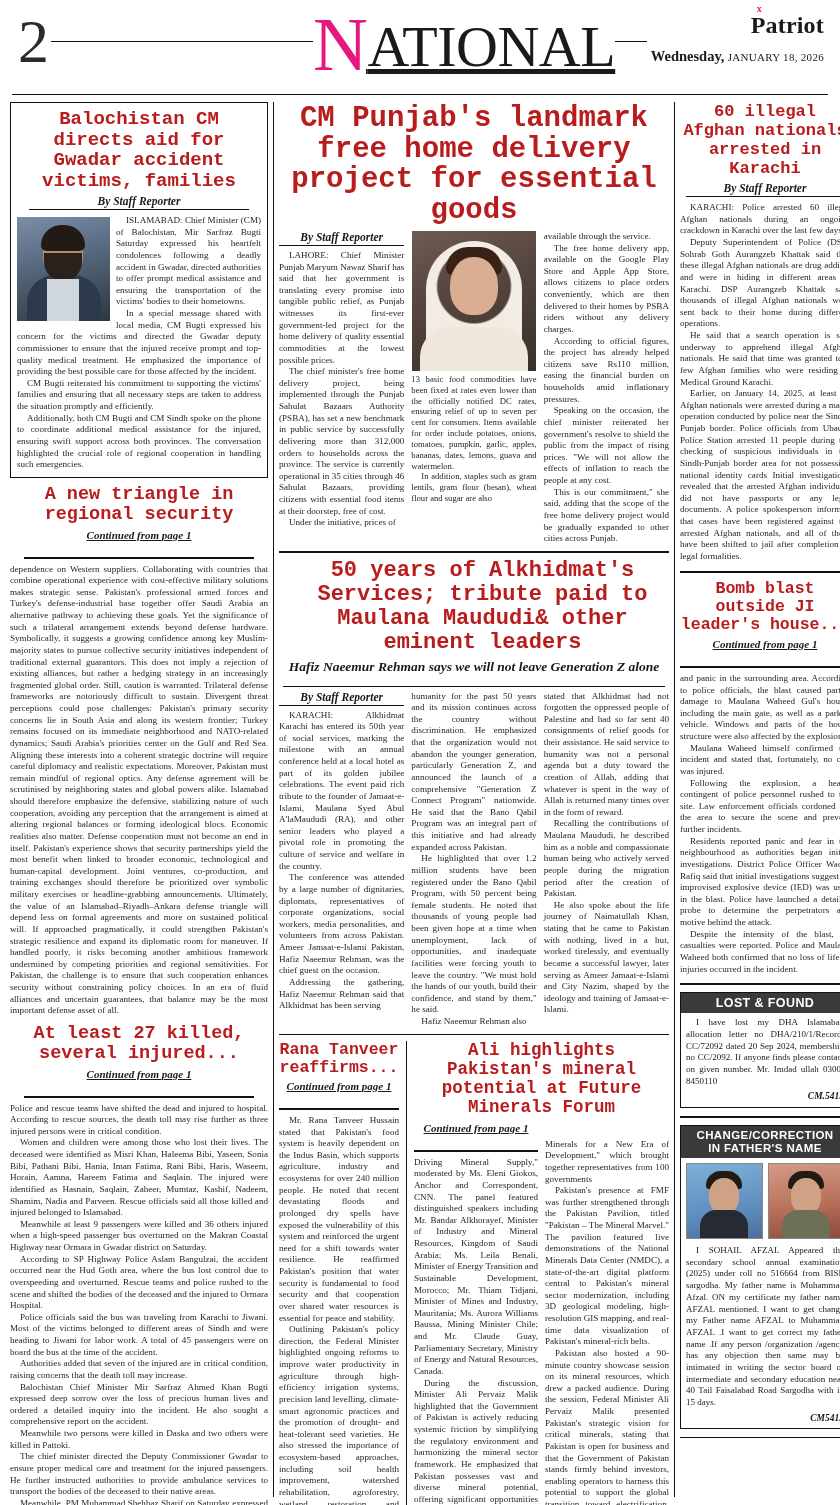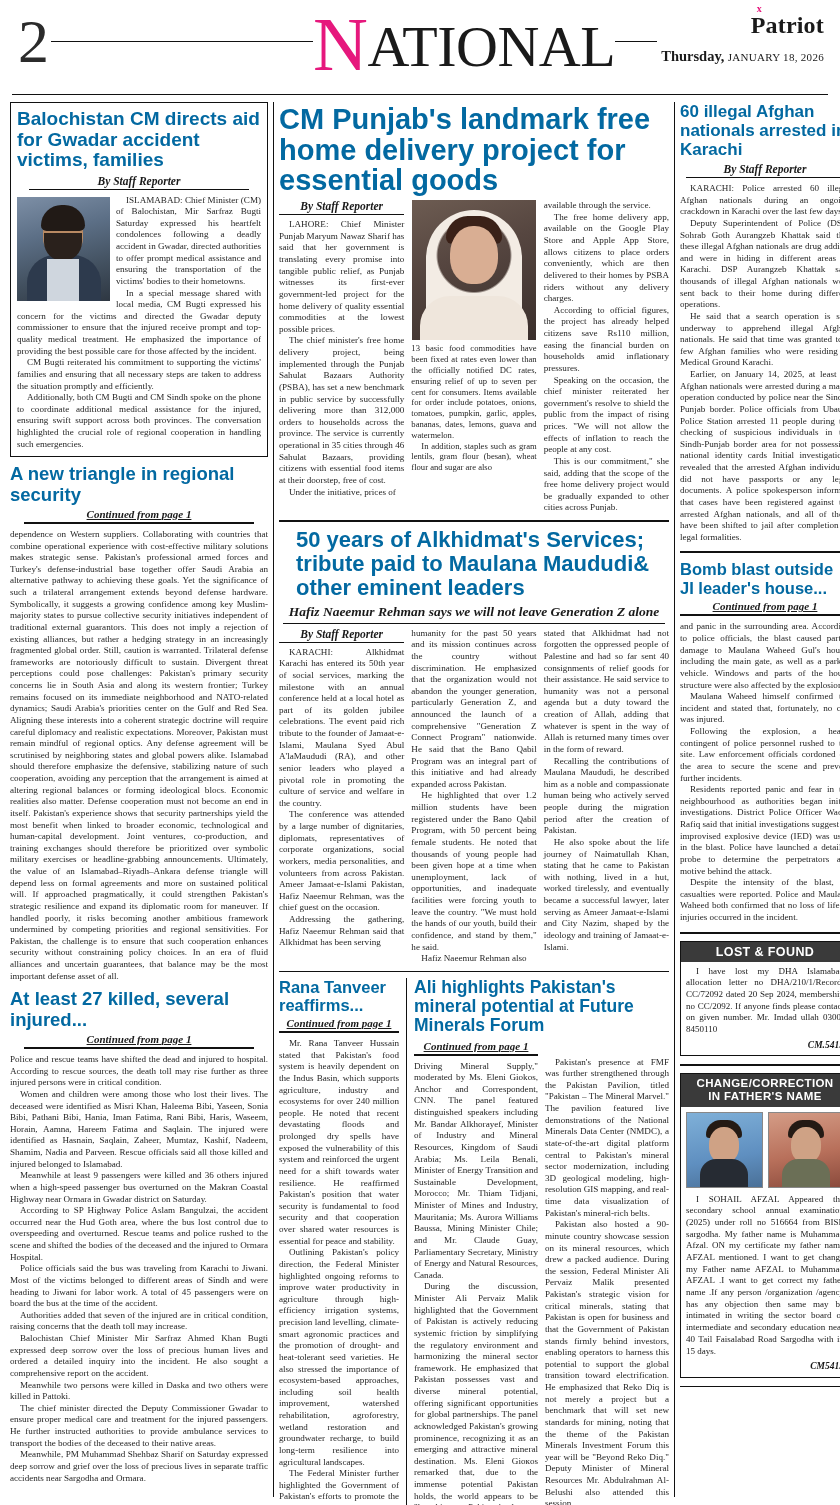--- a/index.html
+++ b/index.html
@@ -23,7 +23,7 @@
   .mast-rule-left {
     flex:0 0 auto; width:262px; border-top:1.3px solid #111; margin-top:27px; margin-left:4px;
   }
-  .mast-center { flex:0 0 auto; text-align:left; margin-top:4px; }
+  .mast-center { flex:0 0 auto; text-align:left; margin-top:4px;text-decoration:underline; }
   .mast-title {
     font-family: "Liberation Serif", serif;
     font-size:58px; line-height:.95; font-weight:400; letter-spacing:-0.5px; white-space:nowrap;

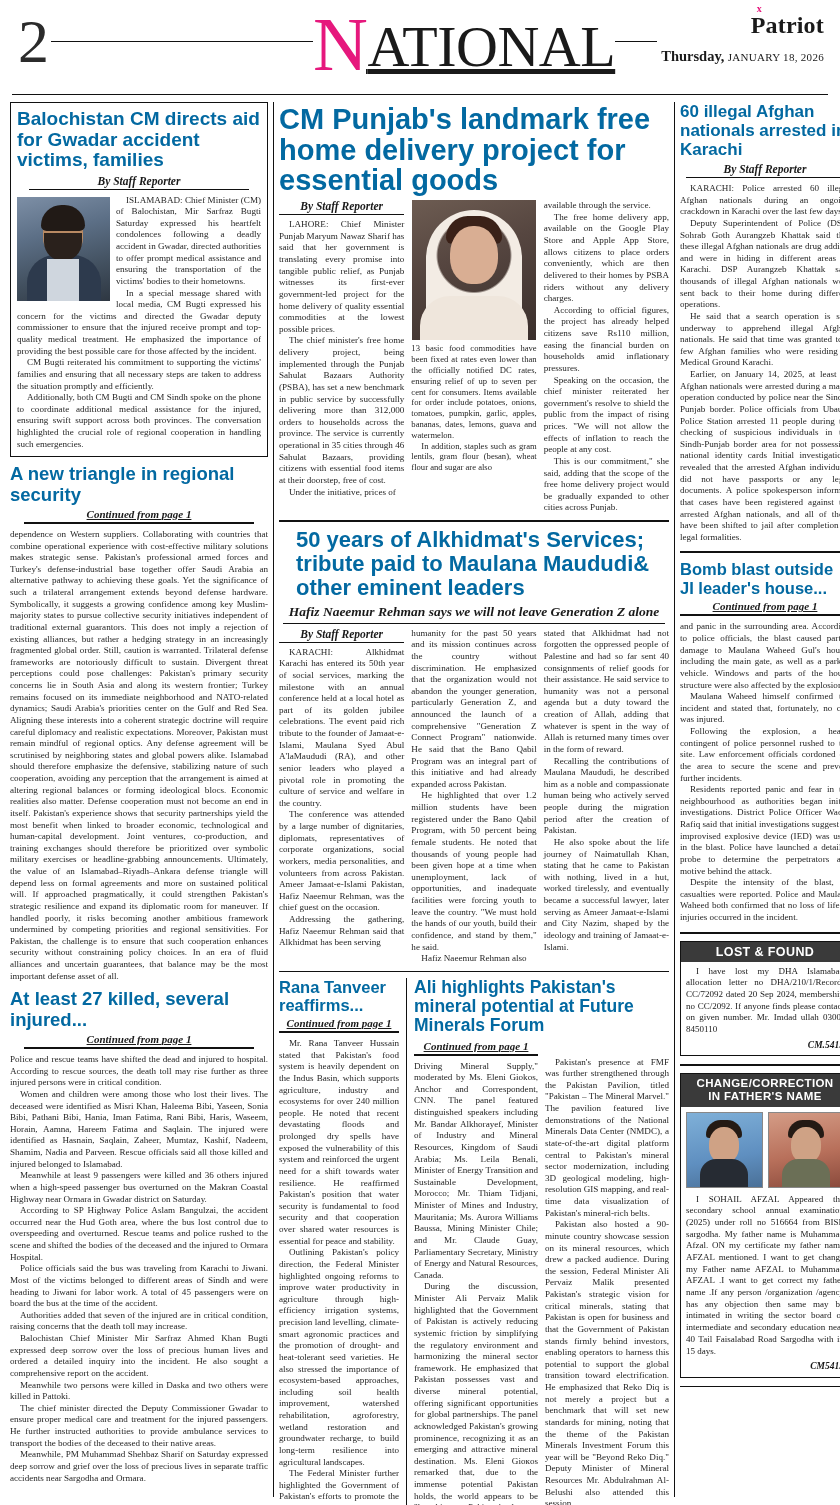--- a/index.html
+++ b/index.html
@@ -156,7 +156,7 @@
     <div class="mast-rule-right"></div>
     <div class="mast-right">
       <div class="brand"><span class="tick">x</span><span>Patriot</span></div>
-      <div class="mast-date"><b>Thursday,</b> <span class="sc">JANUARY 18, 2026</span></div>
+      <div class="mast-date"><b>Wednesday,</b> <span class="sc">JANUARY 18, 2026</span></div>
     </div>
   </div>
   <div class="top-rule"></div>

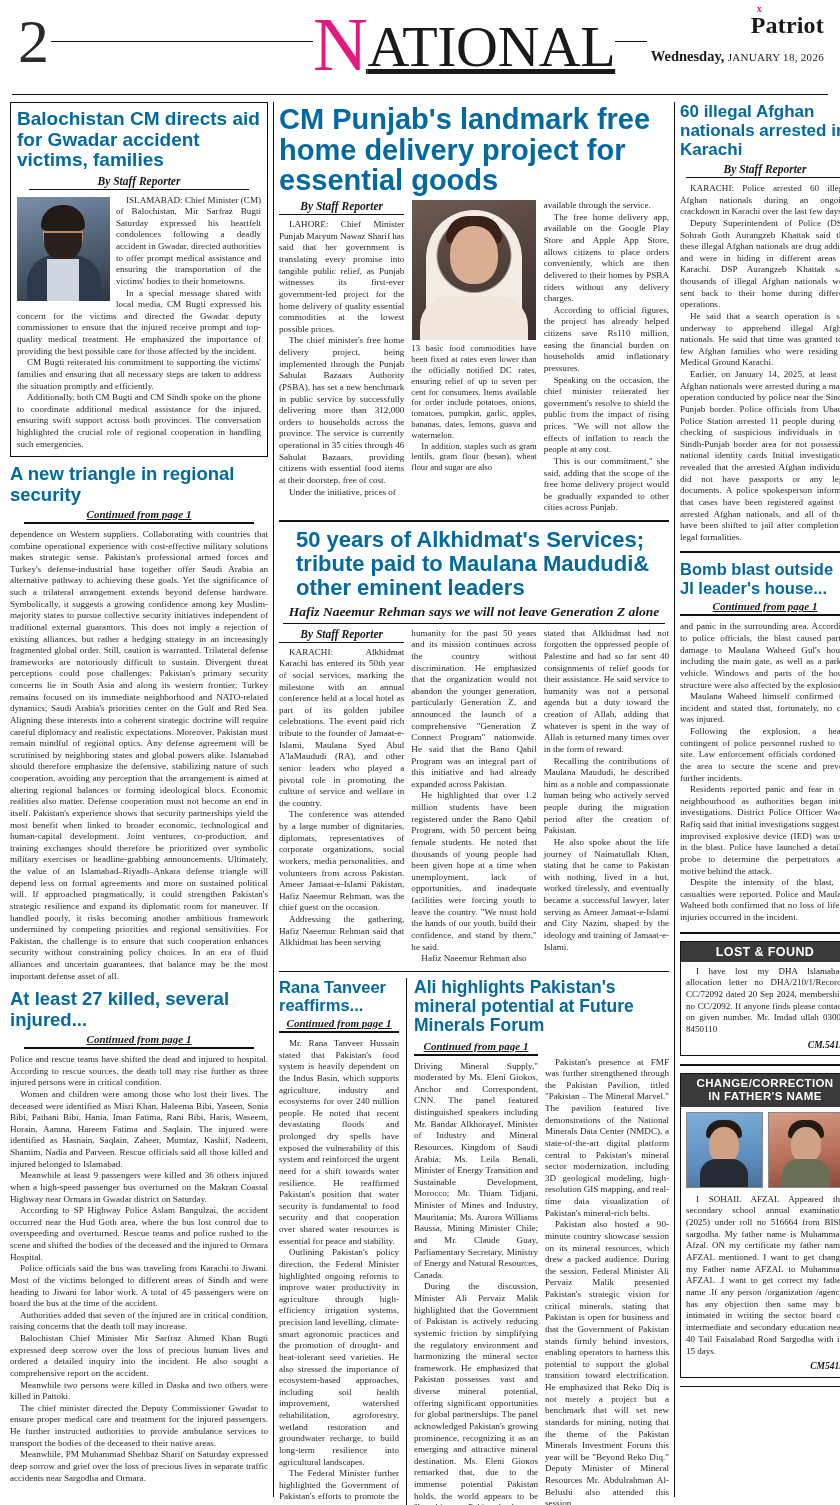--- a/index.html
+++ b/index.html
@@ -65,7 +65,7 @@
     border-bottom:2.4px solid #111; padding-bottom:2px; margin:3px 14px 5px 14px;
     font-family:"Liberation Serif", serif; text-decoration:underline;
   }
-  .hl { font-family:Liberation Sans, sans-serif; font-weight:700; text-align:left; color:#0369a1; }
+  .hl { font-family:Liberation Mono, monospace; font-weight:700; text-align:center; color:#b91c1c; }
 
   
   .boxed { border:1px solid #111; padding:5px 6px 6px 6px; }

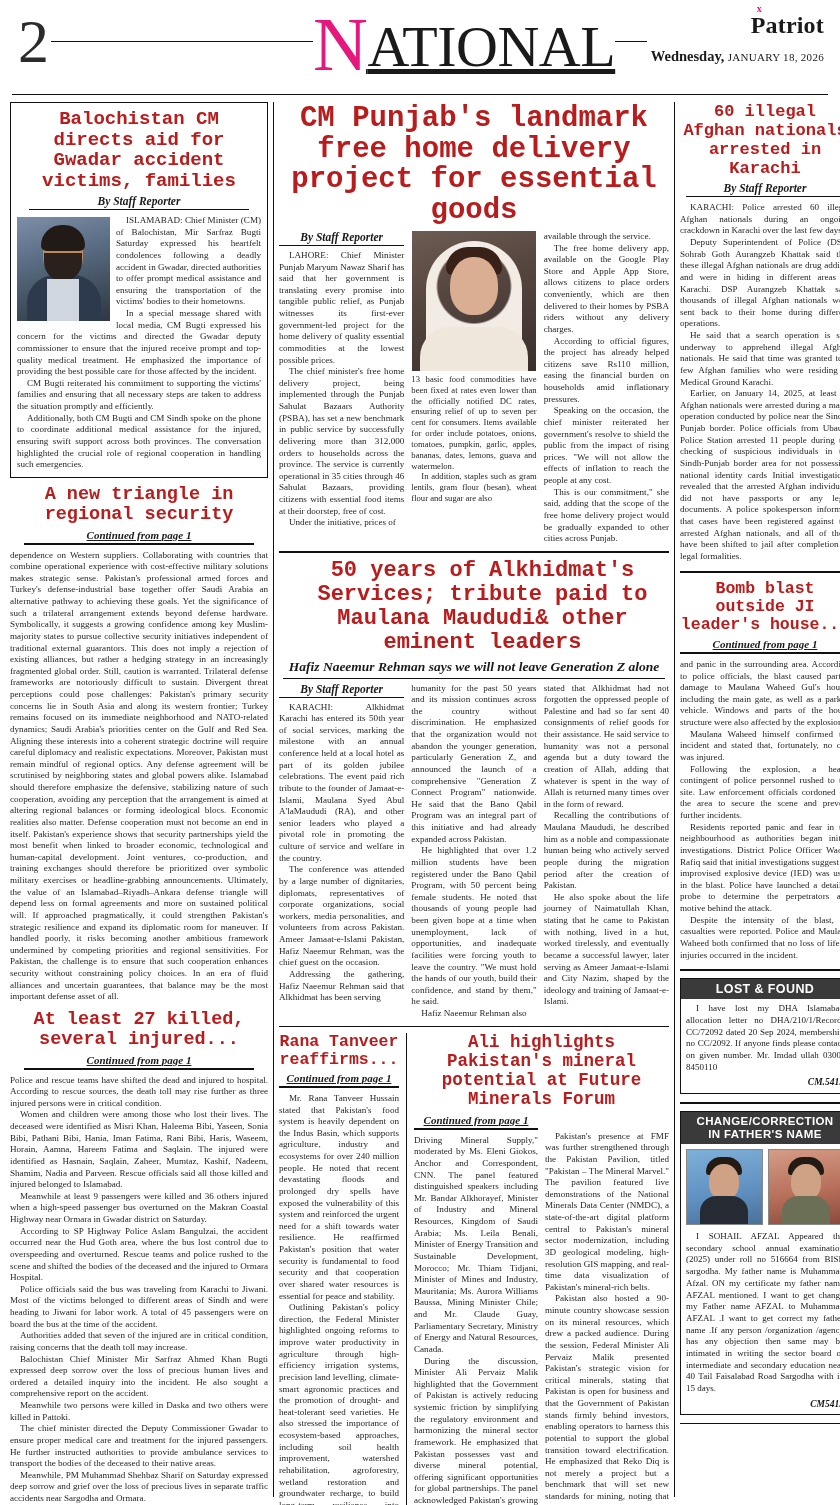--- a/index.html
+++ b/index.html
@@ -62,7 +62,7 @@
   }
   .contd {
     text-align:center; font-style:italic; font-weight:700; font-size:11px;
-    border-bottom:2.4px solid #111; padding-bottom:2px; margin:3px 14px 5px 14px;
+    border-bottom:2.4px solid #111; padding-bottom:16px; margin:3px 14px 5px 14px;
     font-family:"Liberation Serif", serif; text-decoration:underline;
   }
   .hl { font-family:Liberation Mono, monospace; font-weight:700; text-align:center; color:#b91c1c; }

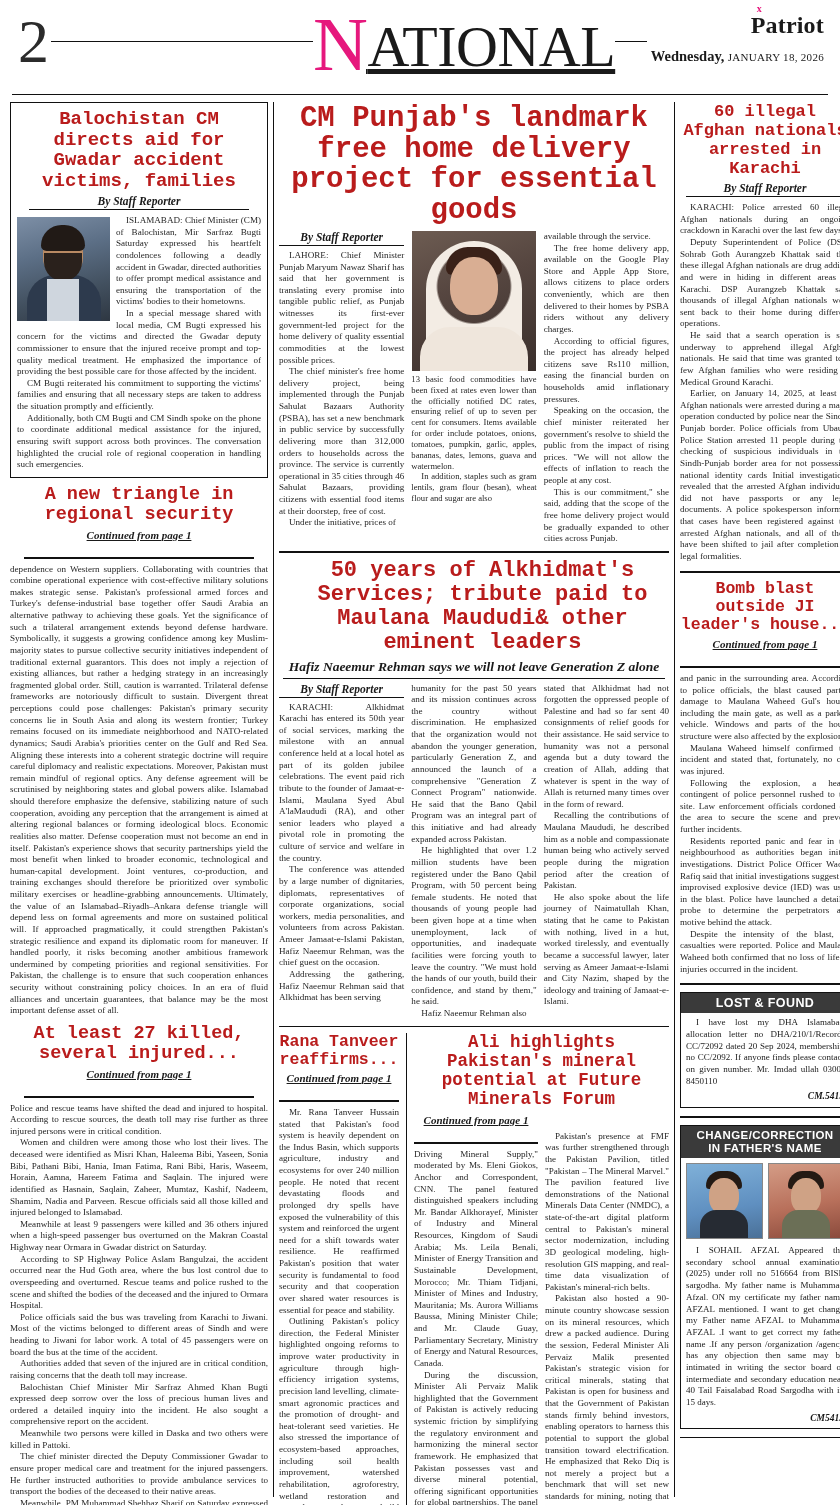--- a/index.html
+++ b/index.html
@@ -108,7 +108,7 @@
   .alk-rule { border-top:2.2px solid #111; margin:6px 0 6px 0; }
   .alk-hl { font-size:22px; line-height:1.1; margin:2px 0 3px 17px; }
   .alk-sub { text-align:center; font-style:italic; font-weight:700; font-size:13.5px;
-             border-bottom:1.4px solid #111; padding-bottom:3px; margin:1px 4px 4px 4px; }
+             border-bottom:1.4px solid #111; padding-bottom:11px; margin:1px 4px 4px 4px; }
   .three { display:flex; gap:7px; }
   .three > div { flex:1 1 0; }
 

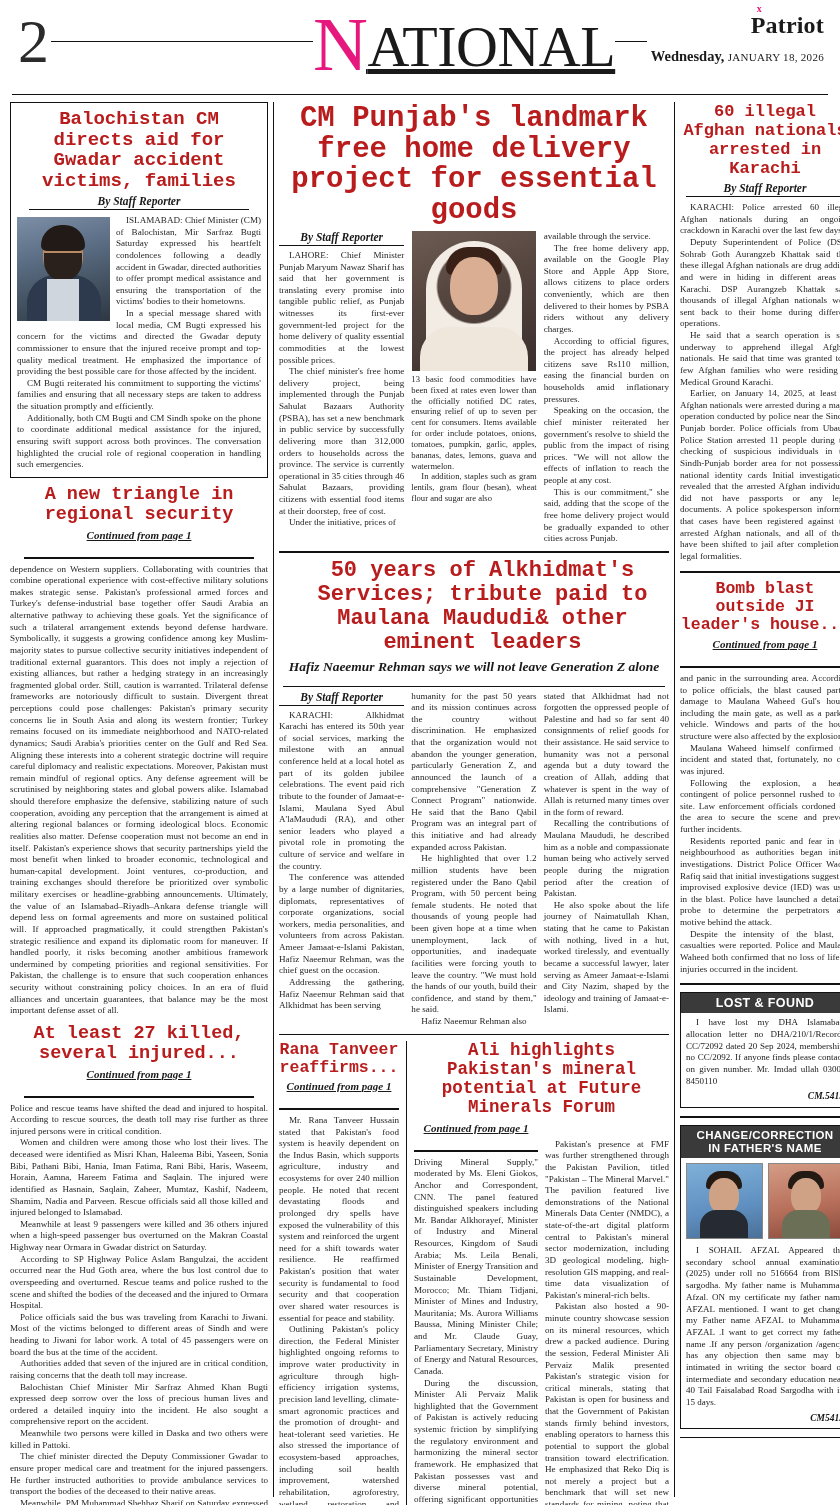--- a/index.html
+++ b/index.html
@@ -308,6 +308,7 @@
             </div>
             <div style="flex:1 1 0;">
               <div class="body-txt" style="padding-top:20px;">
+                <p class="noind">Minerals for a New Era of Development," which brought together representatives from 100 governments</p>
                 <p>Pakistan's presence at FMF was further strengthened through the Pakistan Pavilion, titled "Pakistan – The Mineral Marvel." The pavilion featured live demonstrations of the National Minerals Data Center (NMDC), a state-of-the-art digital platform central to Pakistan's mineral sector modernization, including 3D geological modeling, high-resolution GIS mapping, and real-time data visualization of Pakistan's mineral-rich belts.</p>
                 <p>Pakistan also hosted a 90-minute country showcase session on its mineral resources, which drew a packed audience. During the session, Federal Minister Ali Pervaiz Malik presented Pakistan's strategic vision for critical minerals, stating that Pakistan is open for business and that the Government of Pakistan stands firmly behind investors, enabling operators to harness this potential to support the global transition toward electrification. He emphasized that Reko Diq is not merely a project but a benchmark that will set new standards for mining, noting that the theme of the Pakistan Minerals Investment Forum this year will be "Beyond Reko Diq." Deputy Minister of Mineral Resources Mr. Abdulrahman Al-Belushi also attended this session.</p>
 

